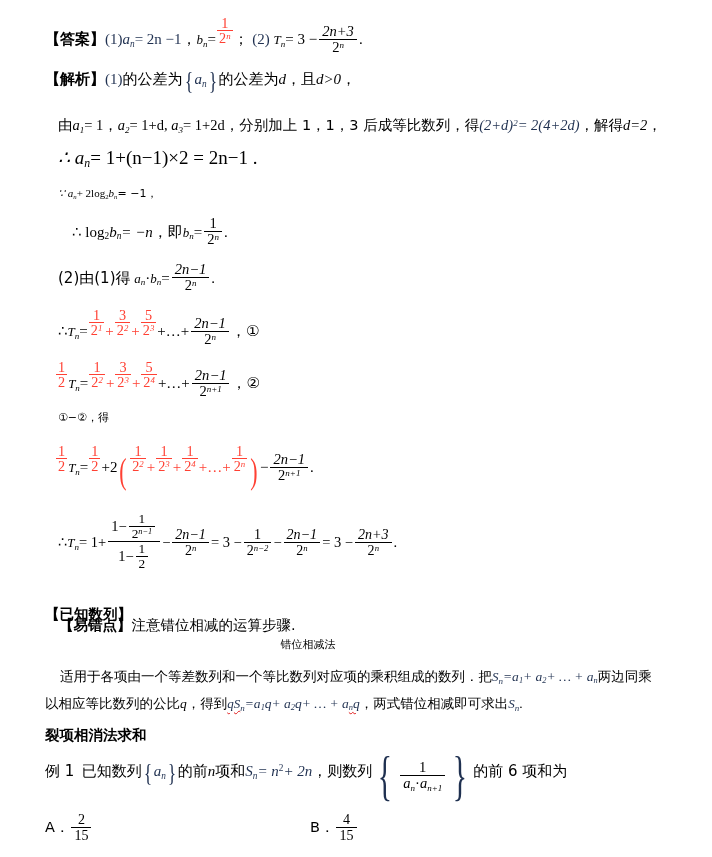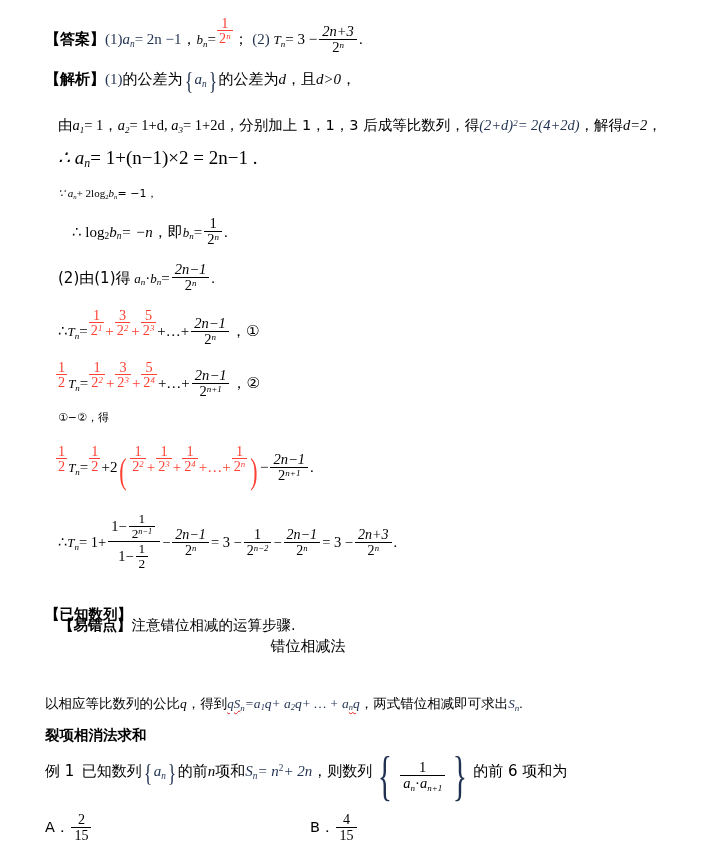--- a/index.html
+++ b/index.html
@@ -98,7 +98,7 @@
     <span class="hanb">【已知数列】</span>
   </div>
 
-  <div class="line" style="left:0;top:637px;width:616px;text-align:center;font-size:15px;">
+  <div class="line" style="left:0;top:637px;width:616px;text-align:center;font-size:11px;">
     <span class="han">错位相减法</span>
   </div>
 

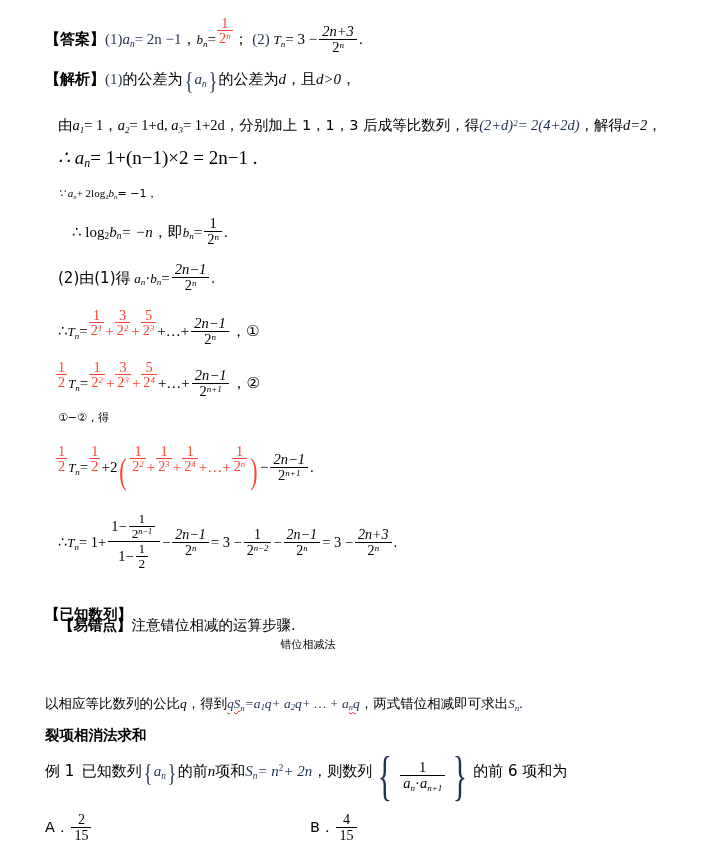--- a/index.html
+++ b/index.html
@@ -102,6 +102,9 @@
     <span class="han">错位相减法</span>
   </div>
 
+  <div class="line" style="left:60px;top:668px;font-size:13.5px;">
+    <span class="han">适用于各项由一个等差数列和一个等比数列对应项的乘积组成的数列．把</span><span class="mi nv" style="font-size:13px">S</span><sub class="nv" style="font-size:9px">n</sub><span class="mi nv">=a</span><sub class="nv">1</sub><span class="mi nv">+ a</span><sub class="nv">2</sub><span class="mi nv">+ … + a</span><sub class="nv">n</sub><span class="han">两边同乘</span>
+  </div>
 
   <div class="line" style="left:45px;top:695px;font-size:13.5px;">
     <span class="han">以相应等比数列的公比</span><span class="mi">q</span><span class="han">，得到</span><span class="sq"><span class="mi nv" style="font-size:13px">qS</span><sub class="nv" style="font-size:9px">n</sub></span><span class="mi nv">=a</span><sub class="nv">1</sub><span class="mi nv">q</span><span class="mi nv">+ a</span><sub class="nv">2</sub><span class="mi nv">q</span><span class="mi nv">+ … + a</span><span class="sq"><sub class="nv">n</sub><span class="mi nv">q</span></span><span class="han">，两式错位相减即可求出</span><span class="mi nv" style="font-size:13px">S</span><sub class="nv" style="font-size:9px">n</sub><span>.</span>

